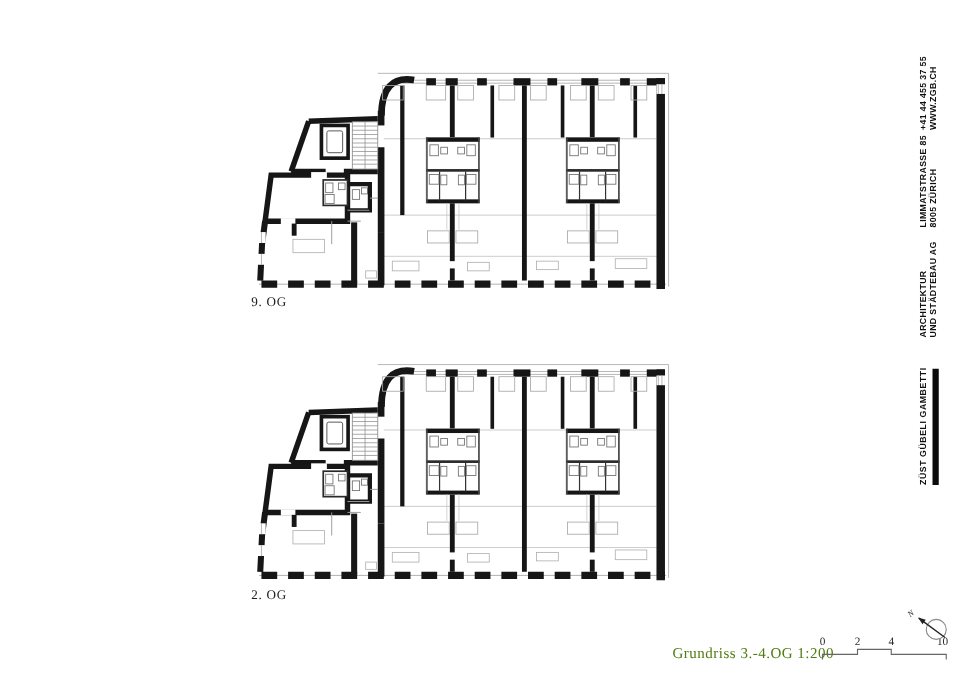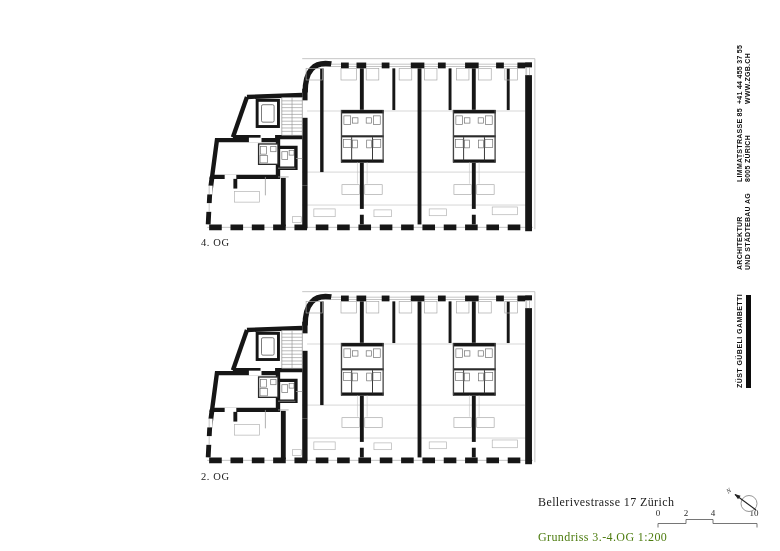--- a/index.html
+++ b/index.html
@@ -159,7 +159,7 @@
 <svg class="plan-svg" style="top:48px" viewBox="0 -6 345 196">
   <use href="#planG"></use>
 </svg>
-<div class="plan-label" style="top:237px">4. OG</div>
+<div class="plan-label" style="top:237px">9. OG</div>
 
 <svg class="plan-svg" style="top:281px" viewBox="0 -6 345 196">
   <use href="#planG"></use>

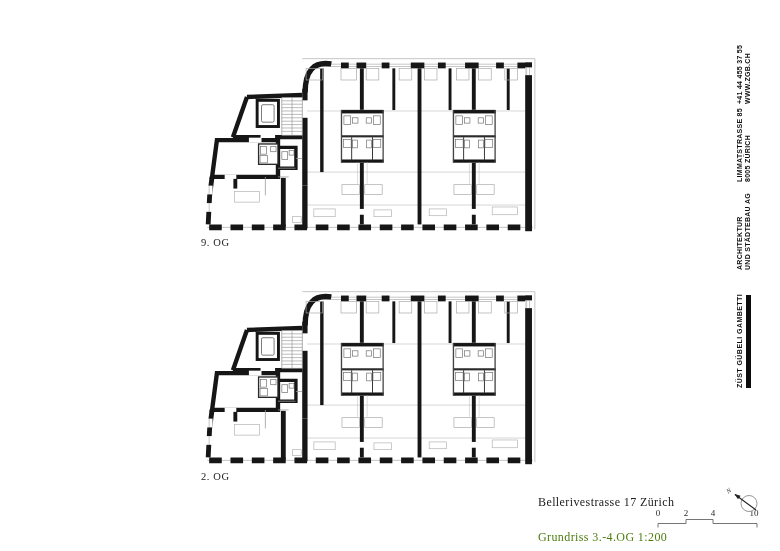--- a/index.html
+++ b/index.html
@@ -167,7 +167,6 @@
 <div class="plan-label" style="top:471px">2. OG</div>
 
 <div class="titleblock">
-  <div class="title-line1">Bellerivestrasse 17 Zürich</div>
   <div class="title-line2">Grundriss 3.-4.OG 1:200</div>
 </div>
 

